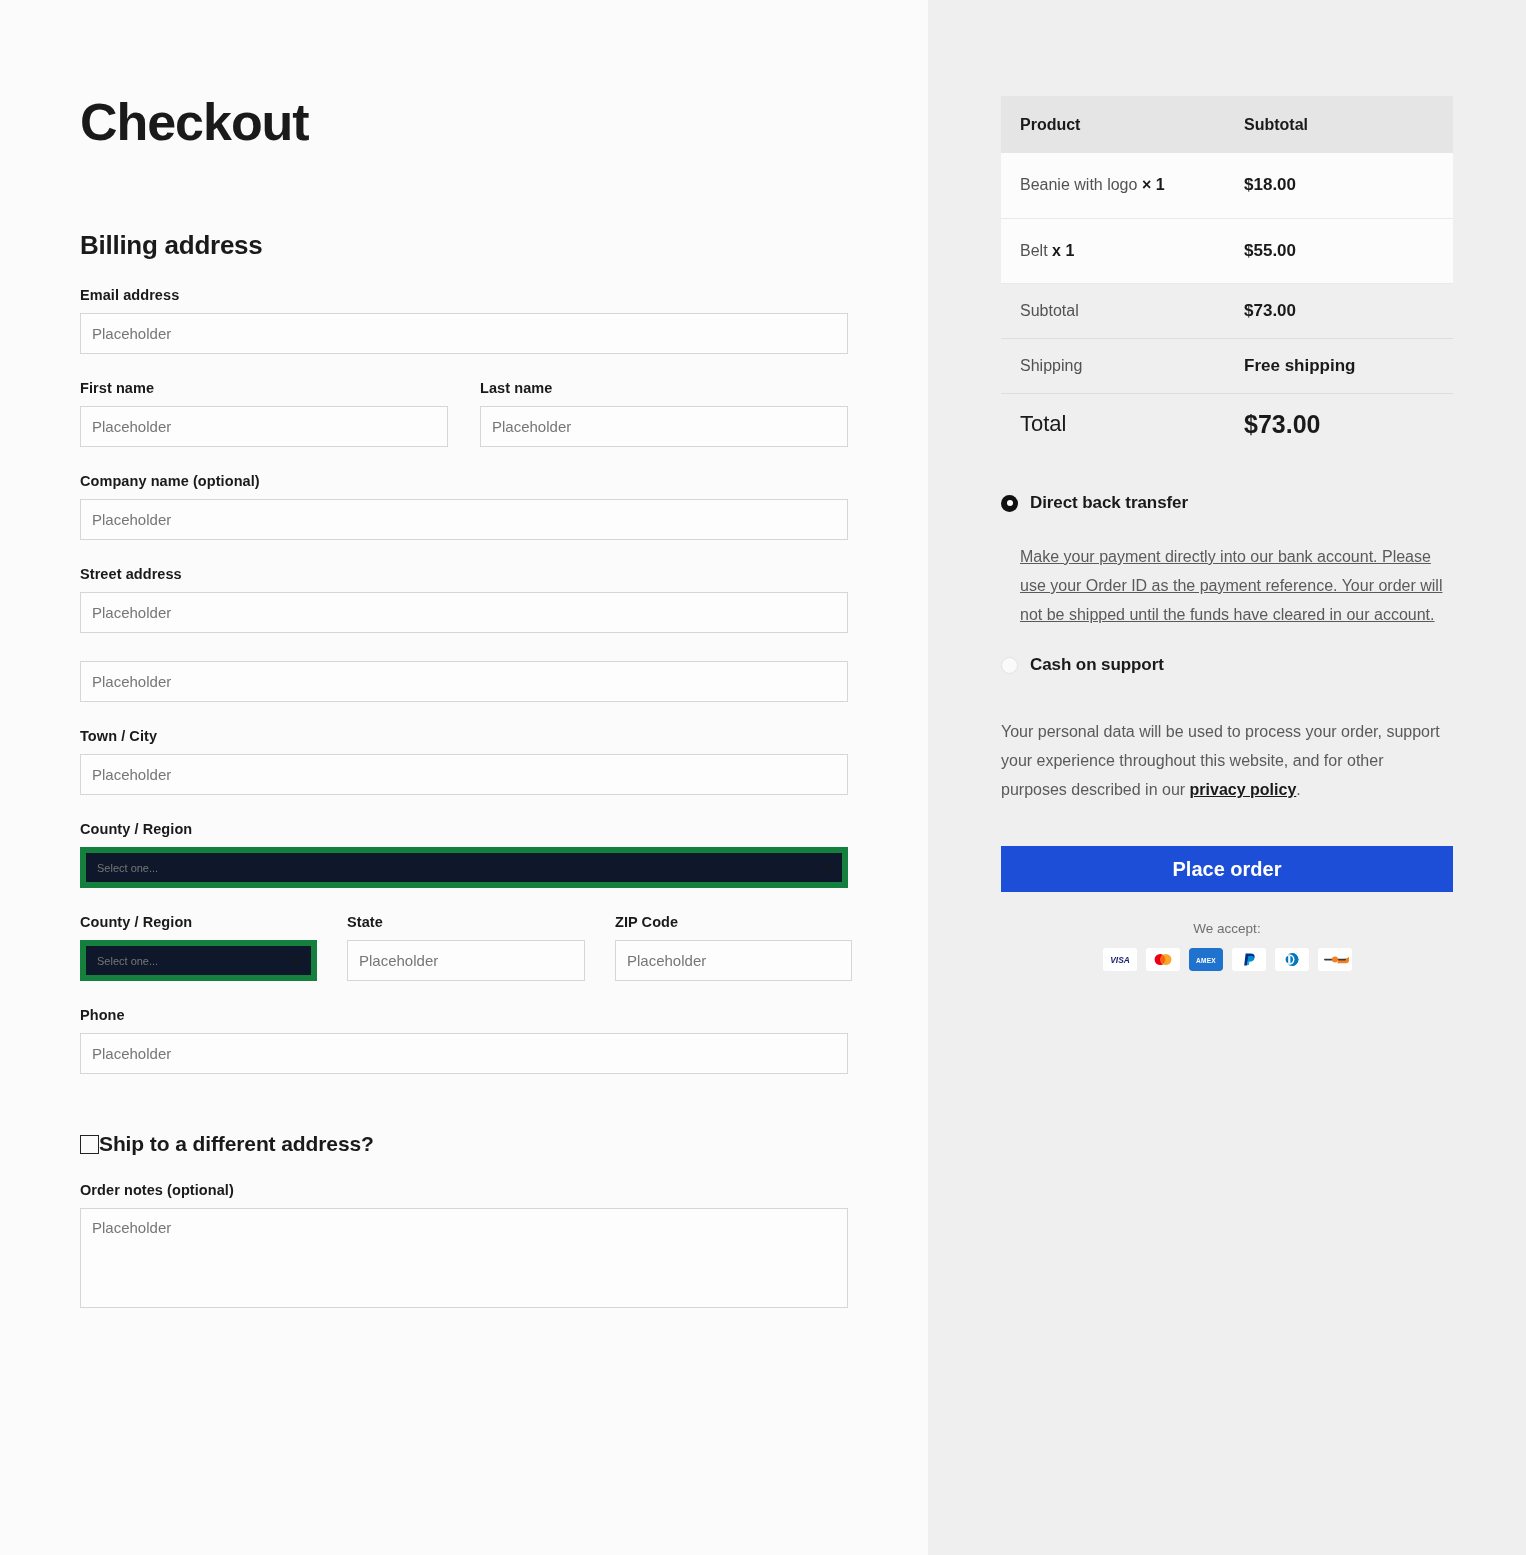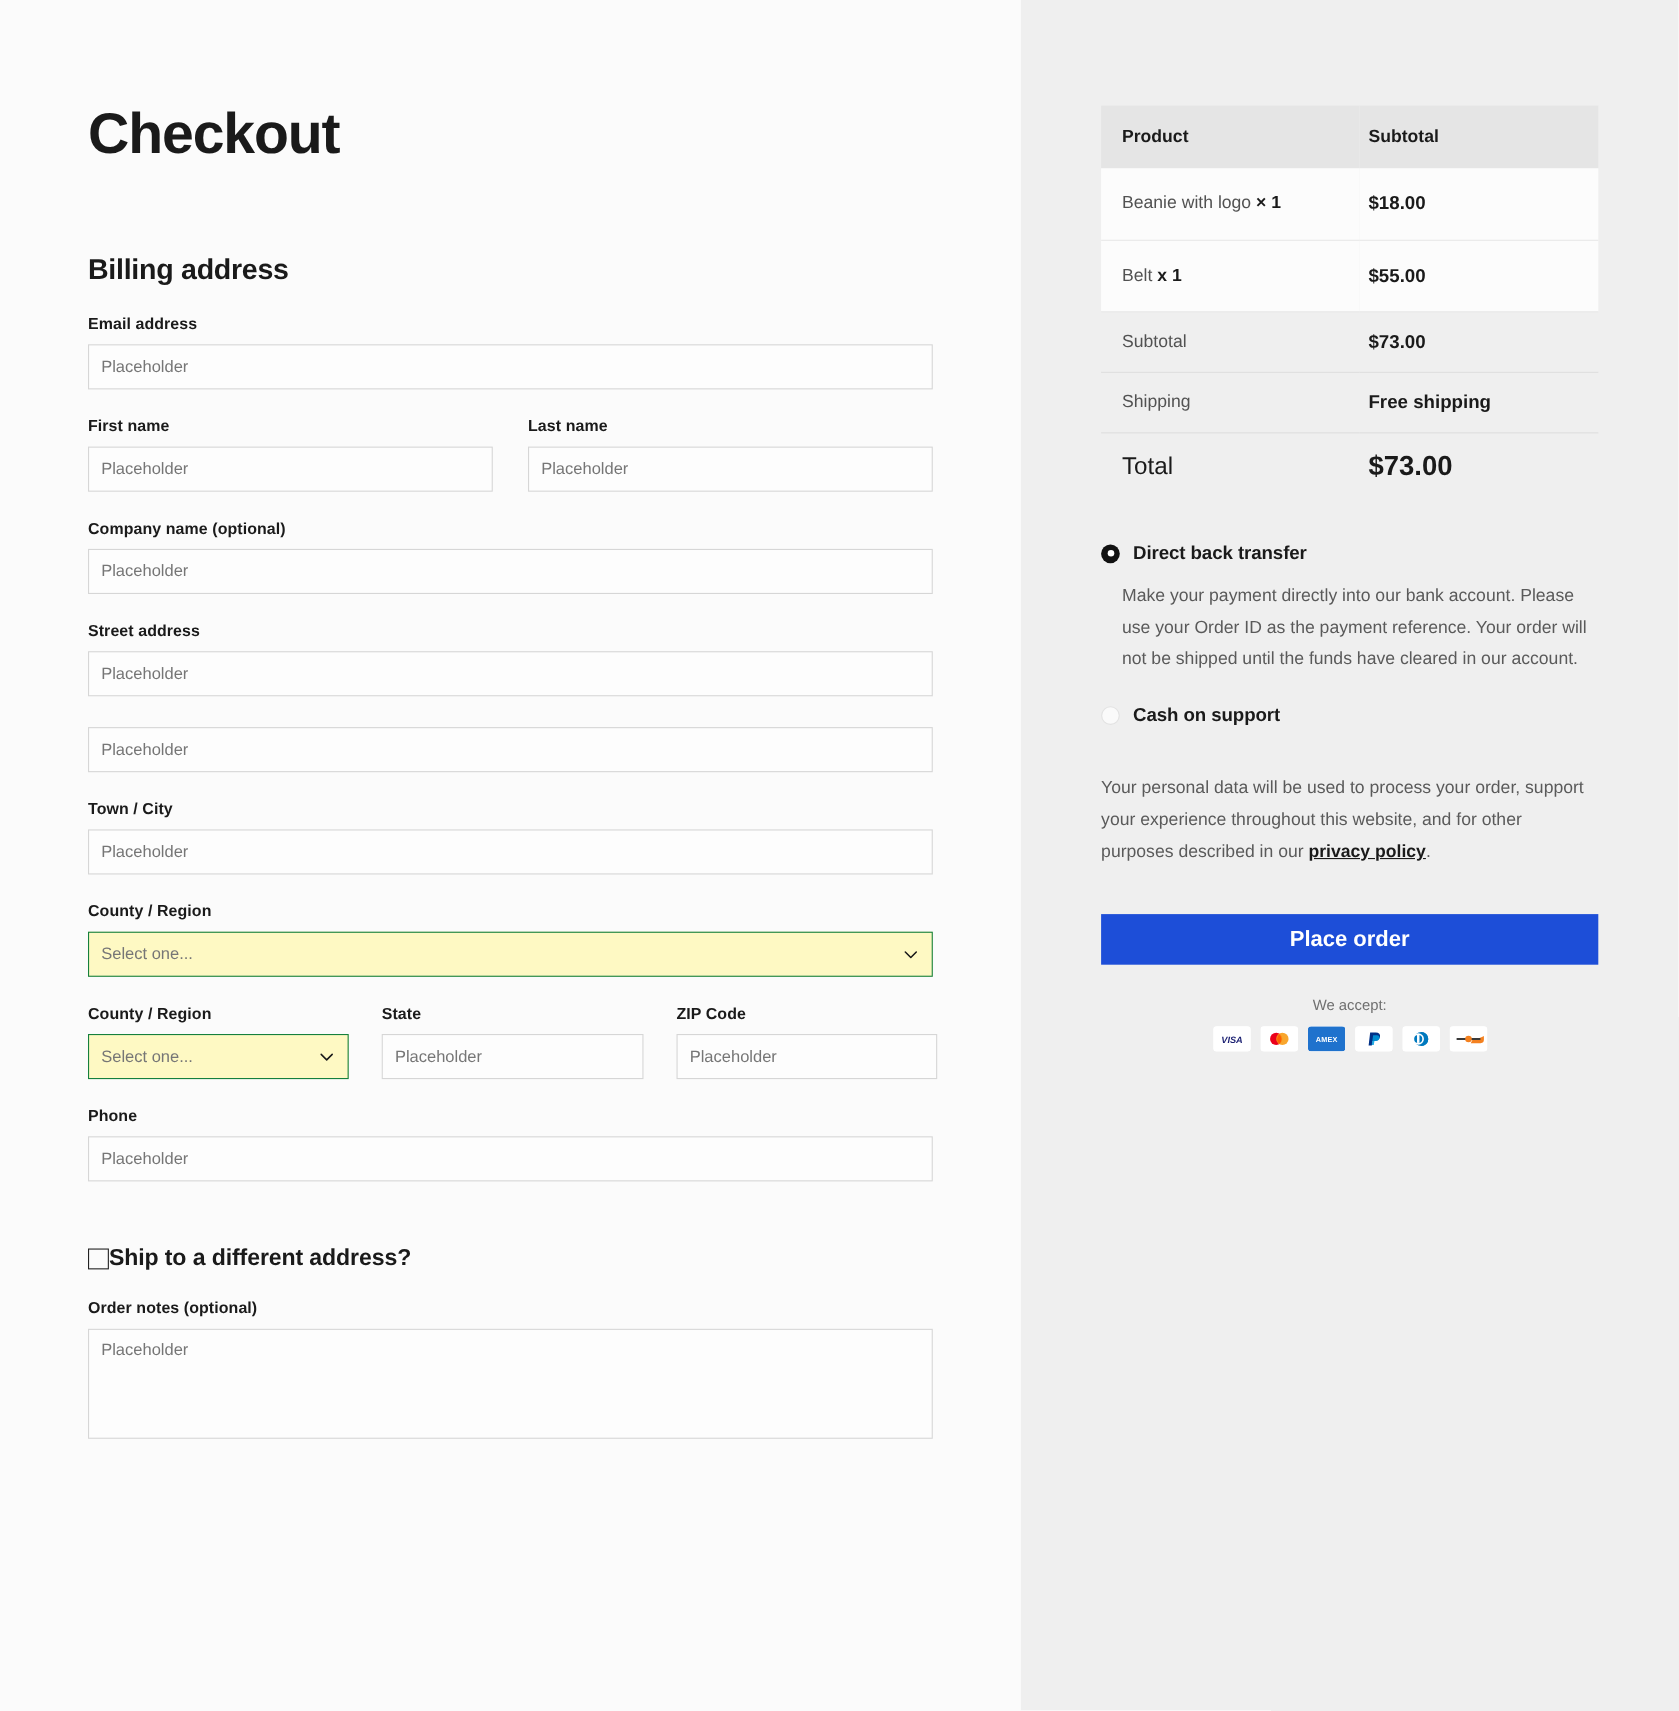--- a/index.html
+++ b/index.html
@@ -242,7 +242,7 @@
     align-items: center;
     gap: 12px;
   }
-  .pay-option + .pay-desc { margin-top: 14px; }
+  .pay-option + .pay-desc { margin-top: 29px; text-decoration: underline; }
 
   .radio {
     width: 17px;

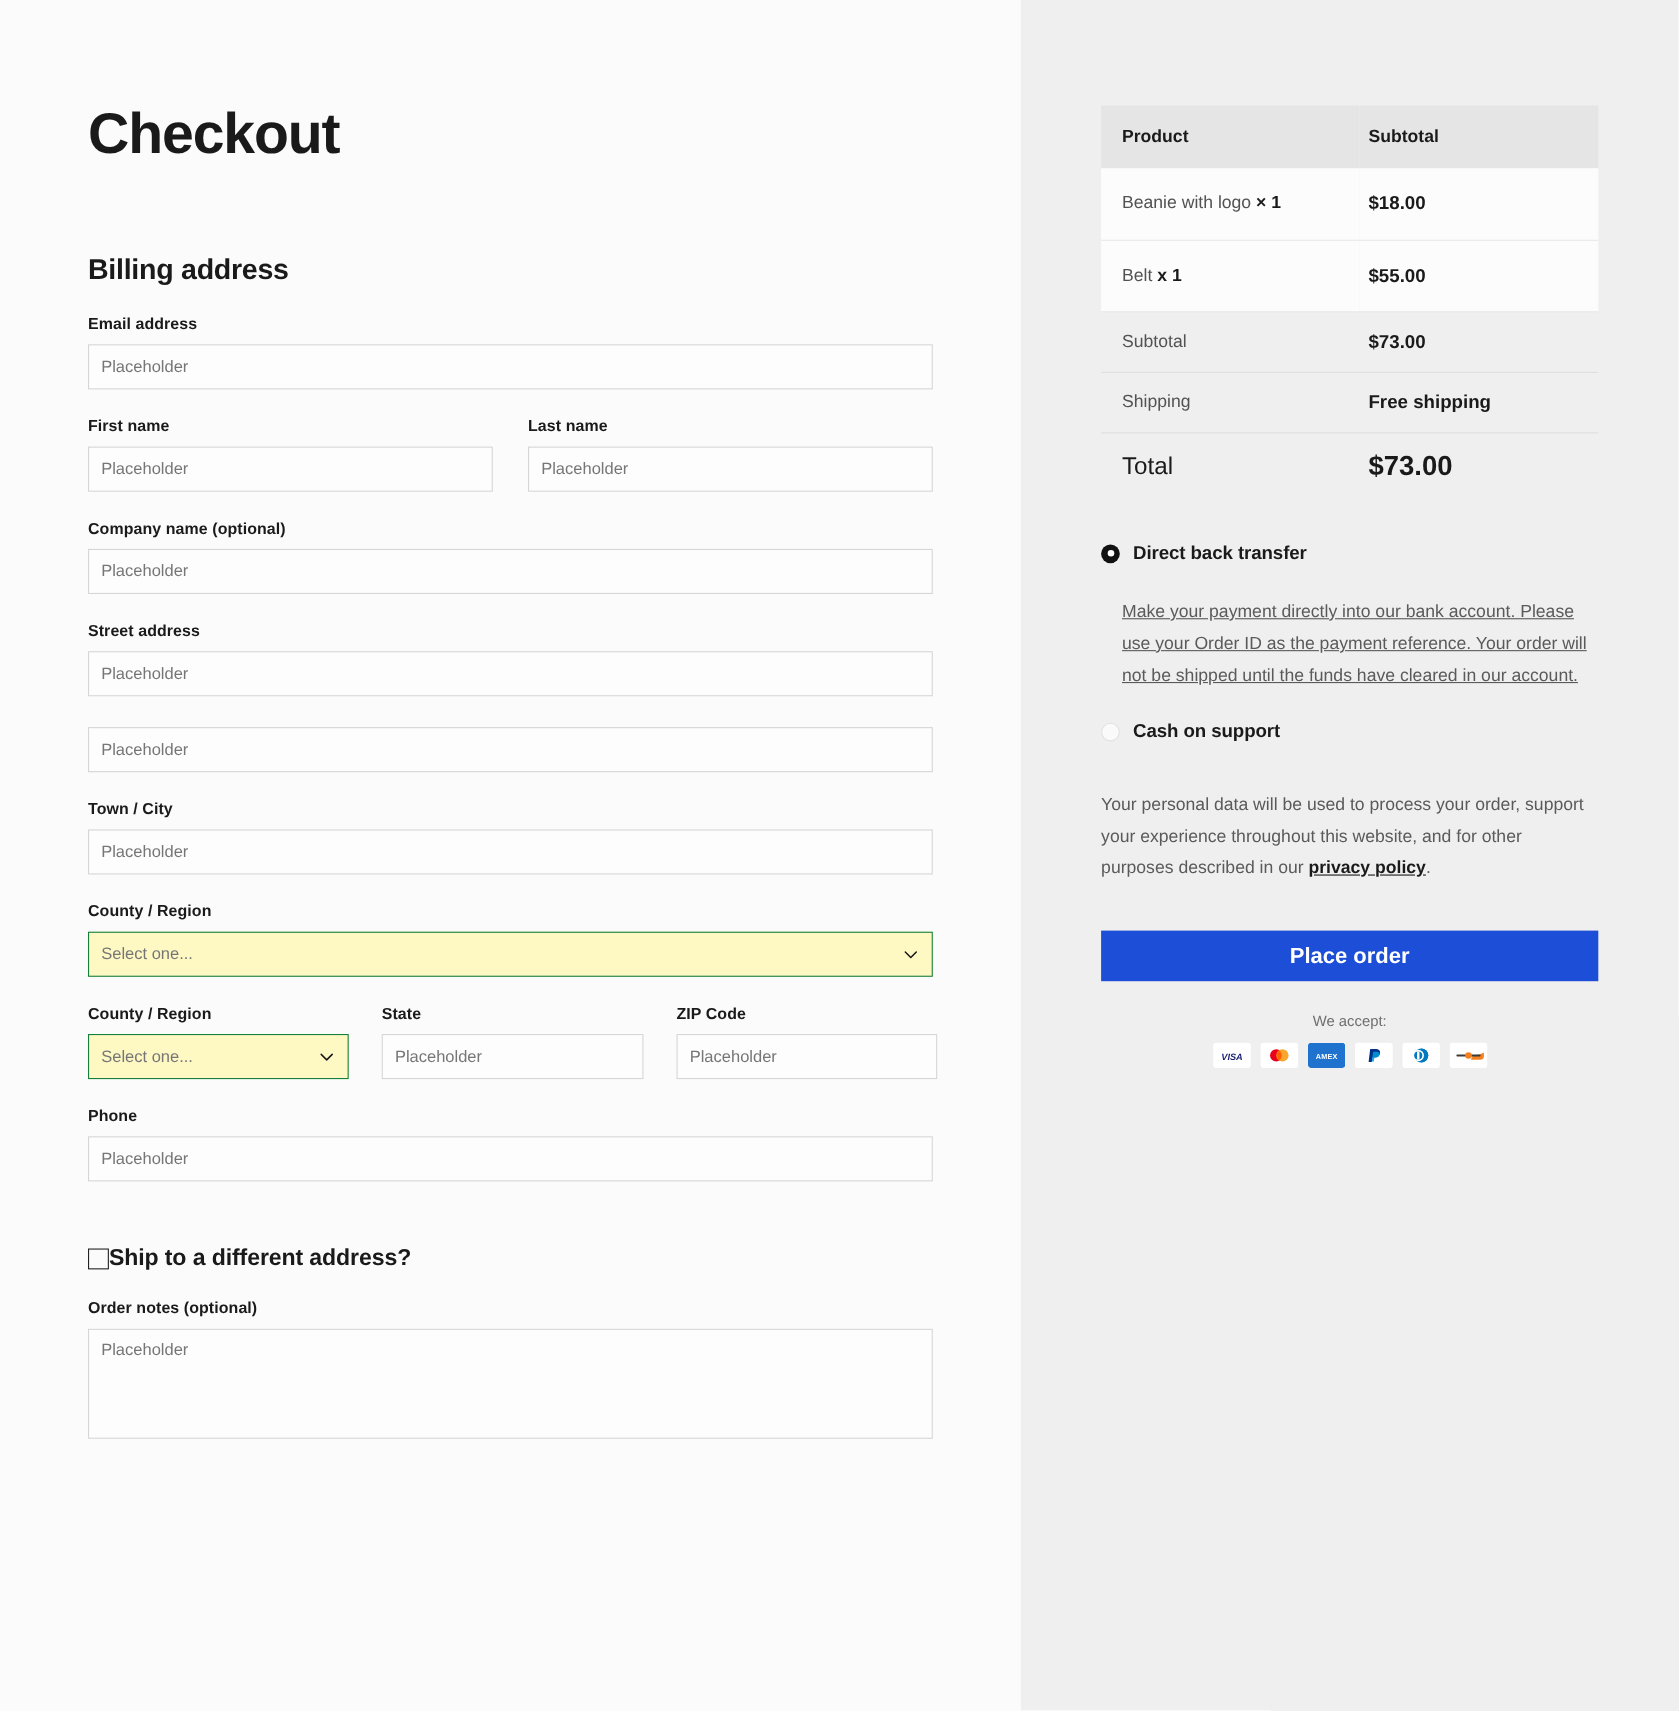--- a/index.html
+++ b/index.html
@@ -119,12 +119,12 @@
   .select-box {
     width: 100%;
     height: 41px;
-    border: 1px solid #15803d;
-    background: #fef9c3;
+    border: 6px solid #15803d;
+    background: #0f172a;
     display: flex;
     align-items: center;
     padding: 0 11px;
-    font-size: 15px;
+    font-size: 11px;
     color: #767676;
     cursor: pointer;
   }

